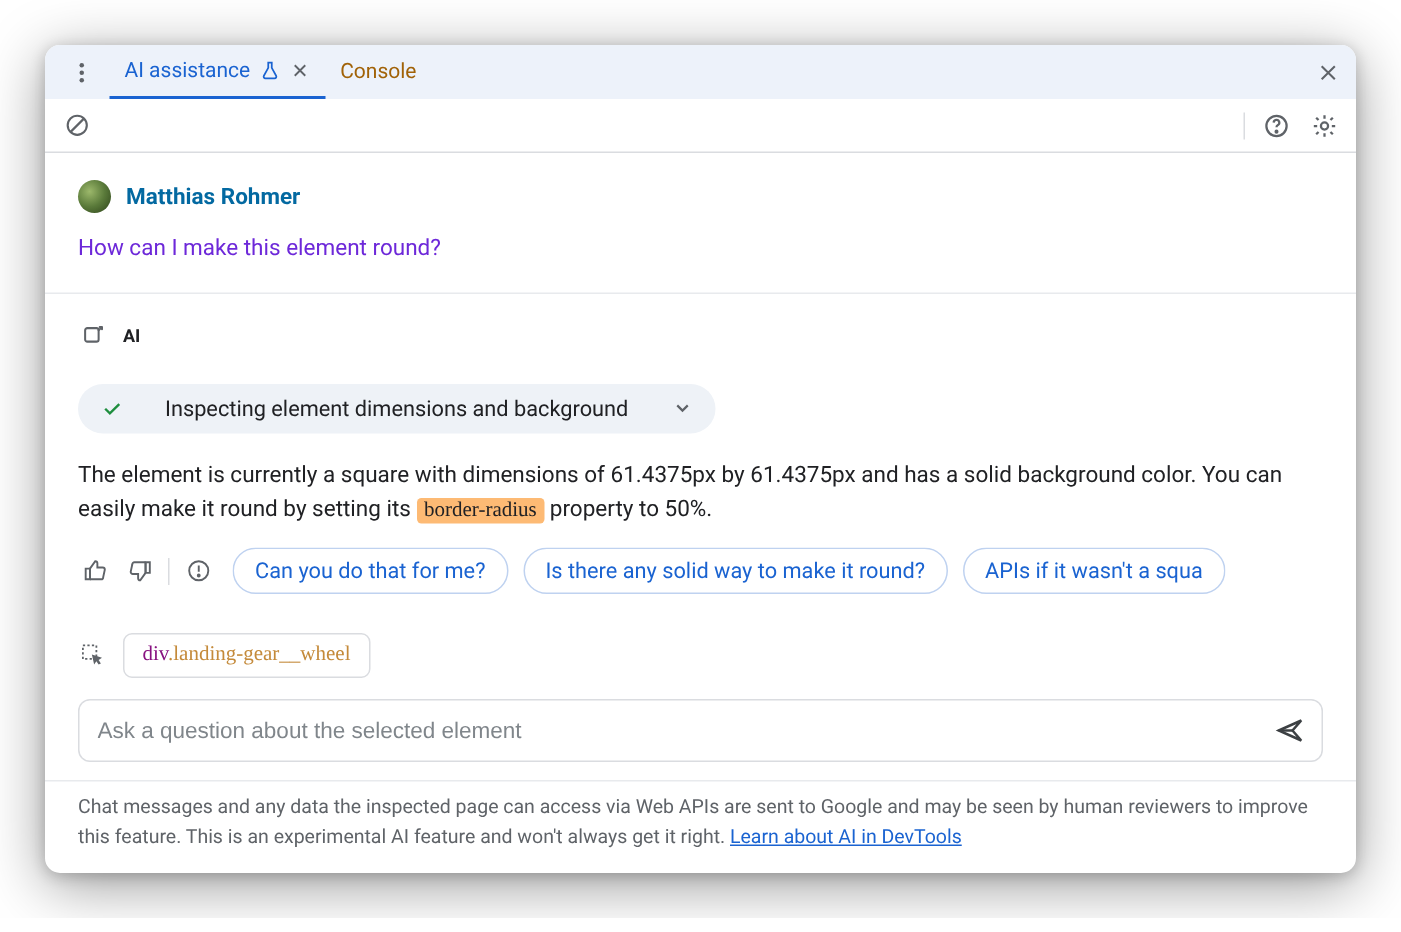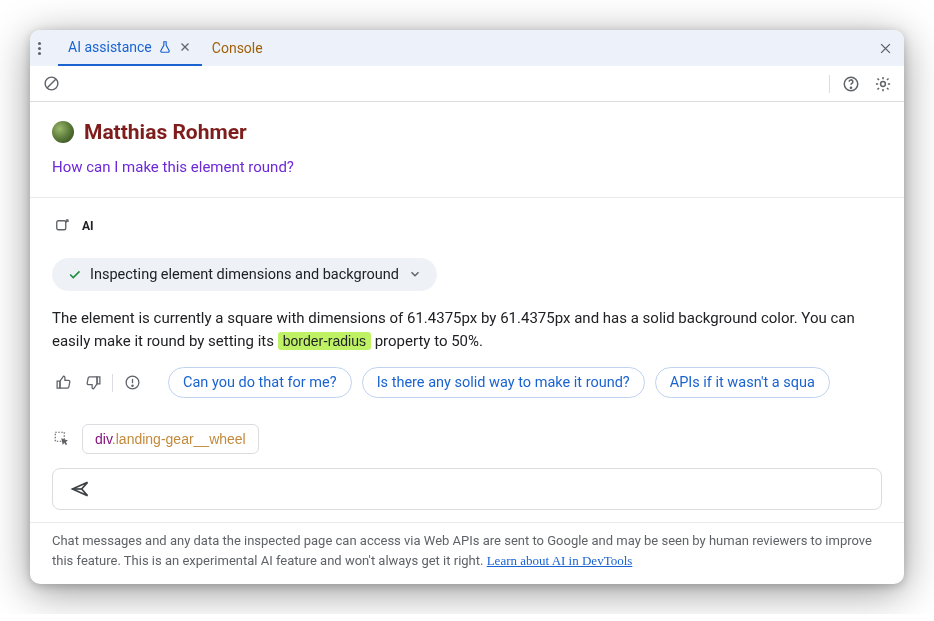--- a/index.html
+++ b/index.html
@@ -23,7 +23,7 @@
   background: #edf2fa;
   display: flex;
   align-items: center;
-  padding: 0 0;
+  padding: 0 15px;
   position: relative;
 }
 .tabbar-menu {

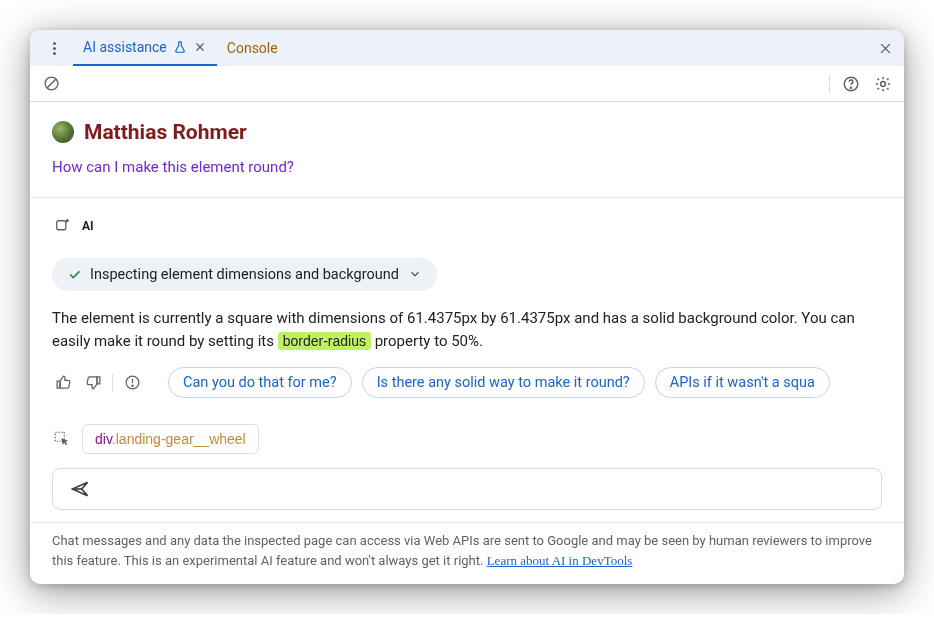--- a/index.html
+++ b/index.html
@@ -86,7 +86,7 @@
   background: radial-gradient(circle at 35% 35%, #9cb86b 0%, #5a7a3a 50%, #2b4018 100%);
   flex-shrink: 0;
 }
-.username { font-weight: 700; font-size: 21px; color: #7f1d1d; }
+.username { font-weight: 700; font-size: 15px; color: #0369a1; }
 .msg-text { font-size: 15px; color: #6d28d9; line-height: 1.5; }
 .ai-icon {
   width: 20px; height: 20px;

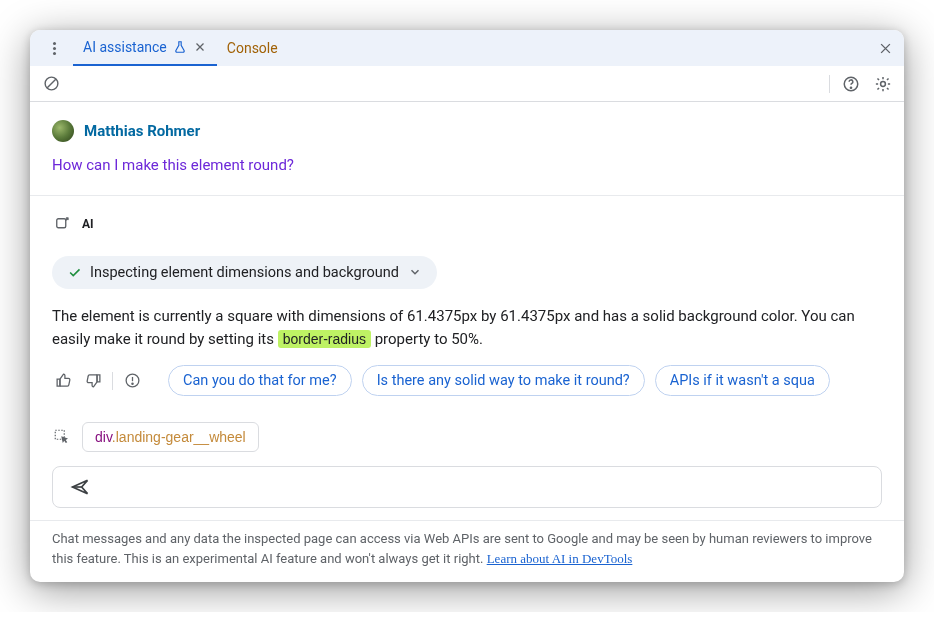--- a/index.html
+++ b/index.html
@@ -99,7 +99,7 @@
   background: #eef2f7;
   border-radius: 20px;
   padding: 8px 14px;
-  gap: 8px;
+  gap: 28px;
   margin: 10px 0 16px 0;
   font-size: 14.5px;
   color: #202124;

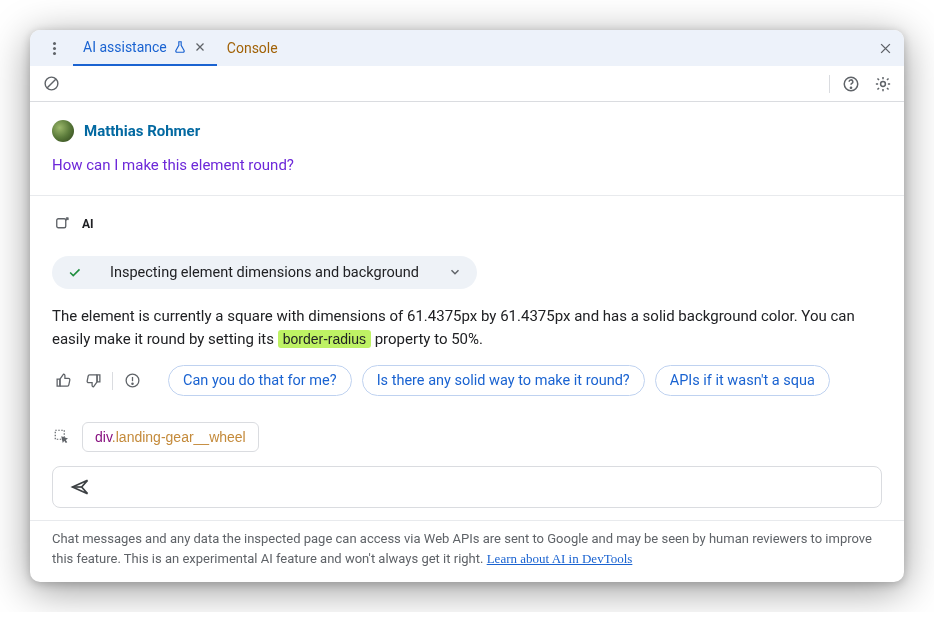--- a/index.html
+++ b/index.html
@@ -108,8 +108,8 @@
 .chevron-icon { color: #5f6368; width: 16px; height: 16px; display: flex; align-items: center; justify-content: center; }
 .ai-answer { font-size: 15px; color: #202124; line-height: 1.55; }
 code.inline {
-  font-family: Liberation Sans, sans-serif;
-  background: #bef264;
+  font-family: Liberation Serif, serif;
+  background: #fdba74;
   padding: 1px 5px;
   border-radius: 3px;
   font-size: 14px;

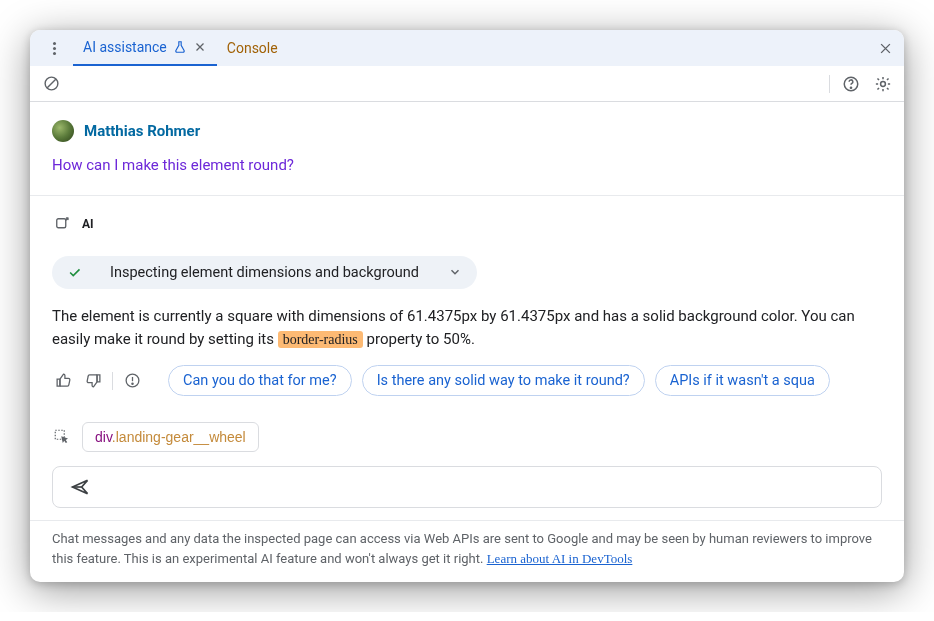--- a/index.html
+++ b/index.html
@@ -117,7 +117,7 @@
 }
 .feedback-row {
   display: flex; align-items: center;
-  gap: 13px;
+  gap: 0;
   margin-top: 14px;
 }
 .feedback-icons { display: flex; align-items: center; gap: 8px; }

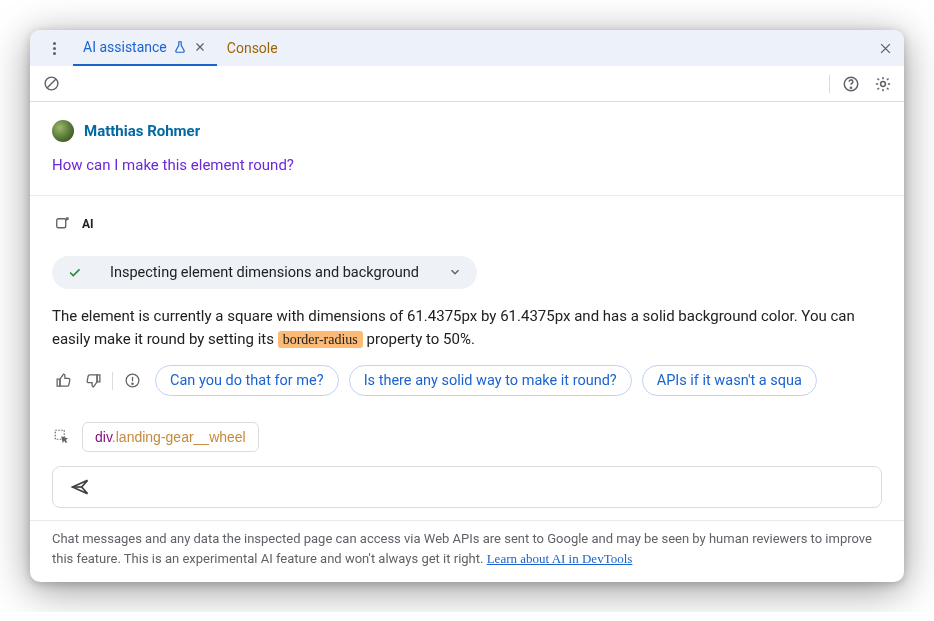--- a/index.html
+++ b/index.html
@@ -147,7 +147,7 @@
   border: 1px solid #dadce0;
   border-radius: 6px;
   padding: 6px 12px;
-  font-family: Liberation Sans, sans-serif;
+  font-family: Liberation Serif, serif;
   font-size: 14px;
 }
 .element-tag { color: #881280; }

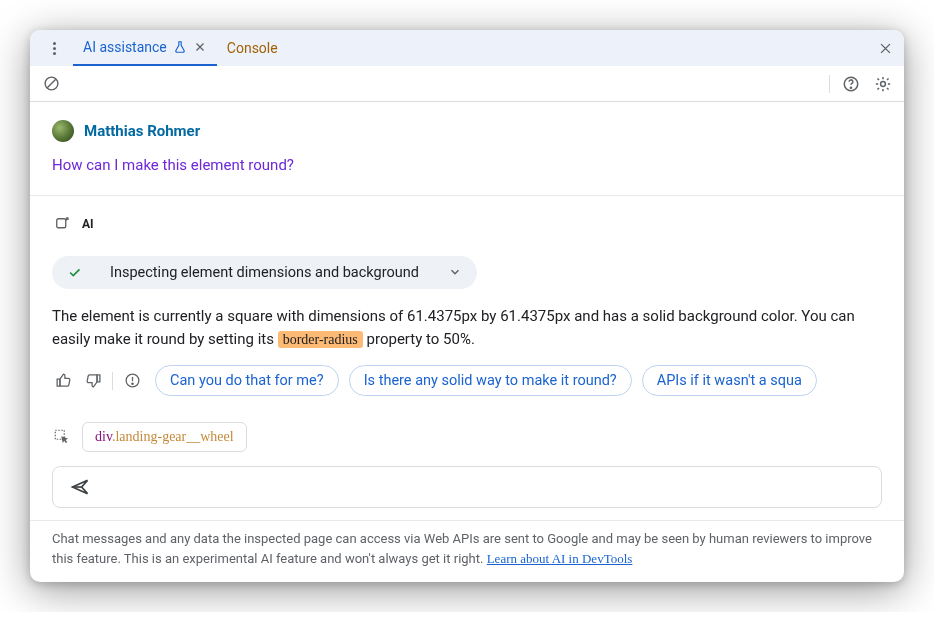--- a/index.html
+++ b/index.html
@@ -327,6 +327,7 @@
     </div>
 
     <div class="input-row">
+      <input type="text" placeholder="Ask a question about the selected element" style="">
       <div class="send-btn">
         <svg width="20" height="20" viewBox="0 0 24 24" fill="none" stroke="#3c4043" stroke-width="2">
             <path d="M3 12l18-8-7 8 7 8z"></path>

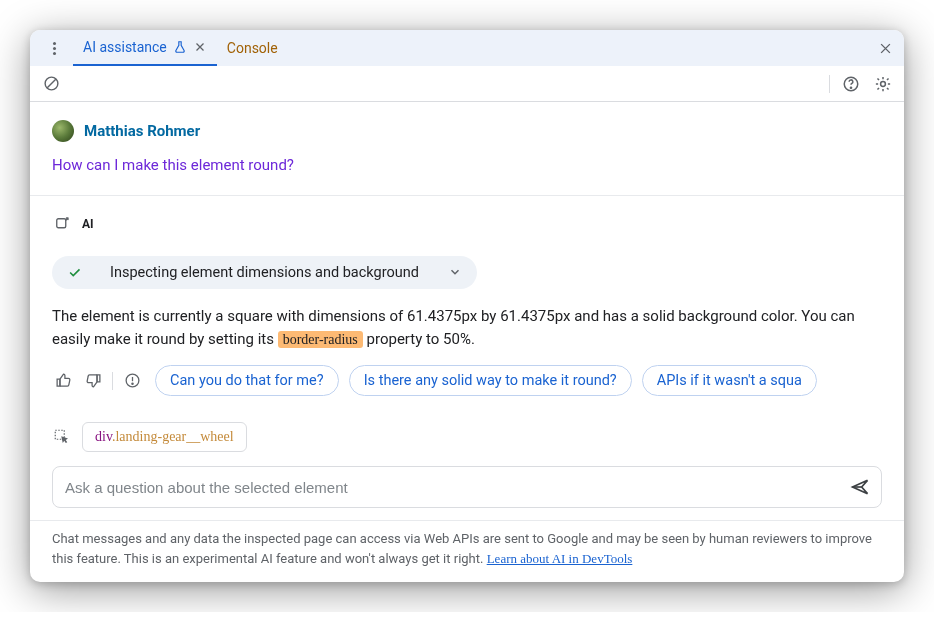--- a/index.html
+++ b/index.html
@@ -180,7 +180,7 @@
   color: #5f6368;
   line-height: 1.5;
 }
-.disclaimer a { color: #1a63d1; text-decoration: underline; font-family: Liberation Serif, serif; }
+.disclaimer a { color: #1a63d1; text-decoration: underline; }
 svg { display: block; }
 </style>
 </head>

